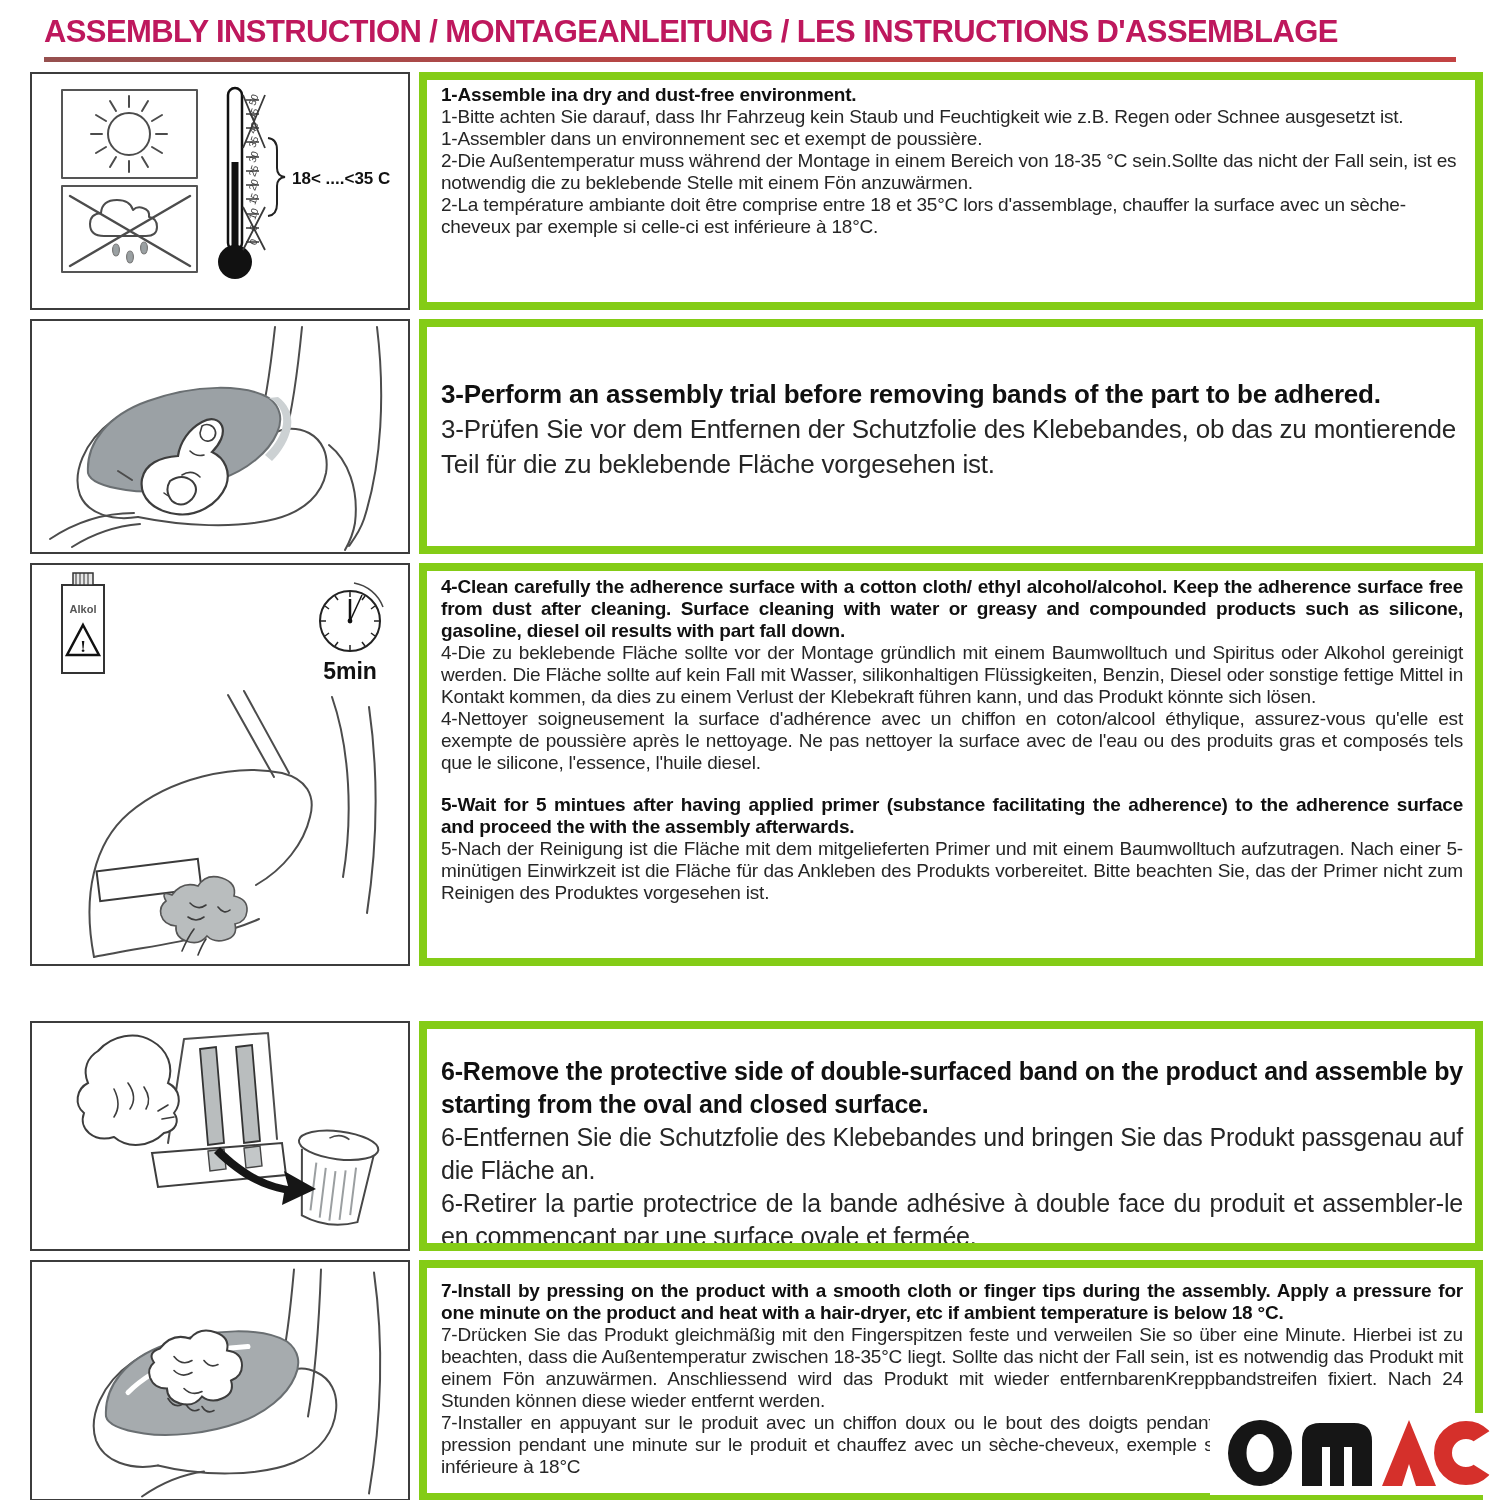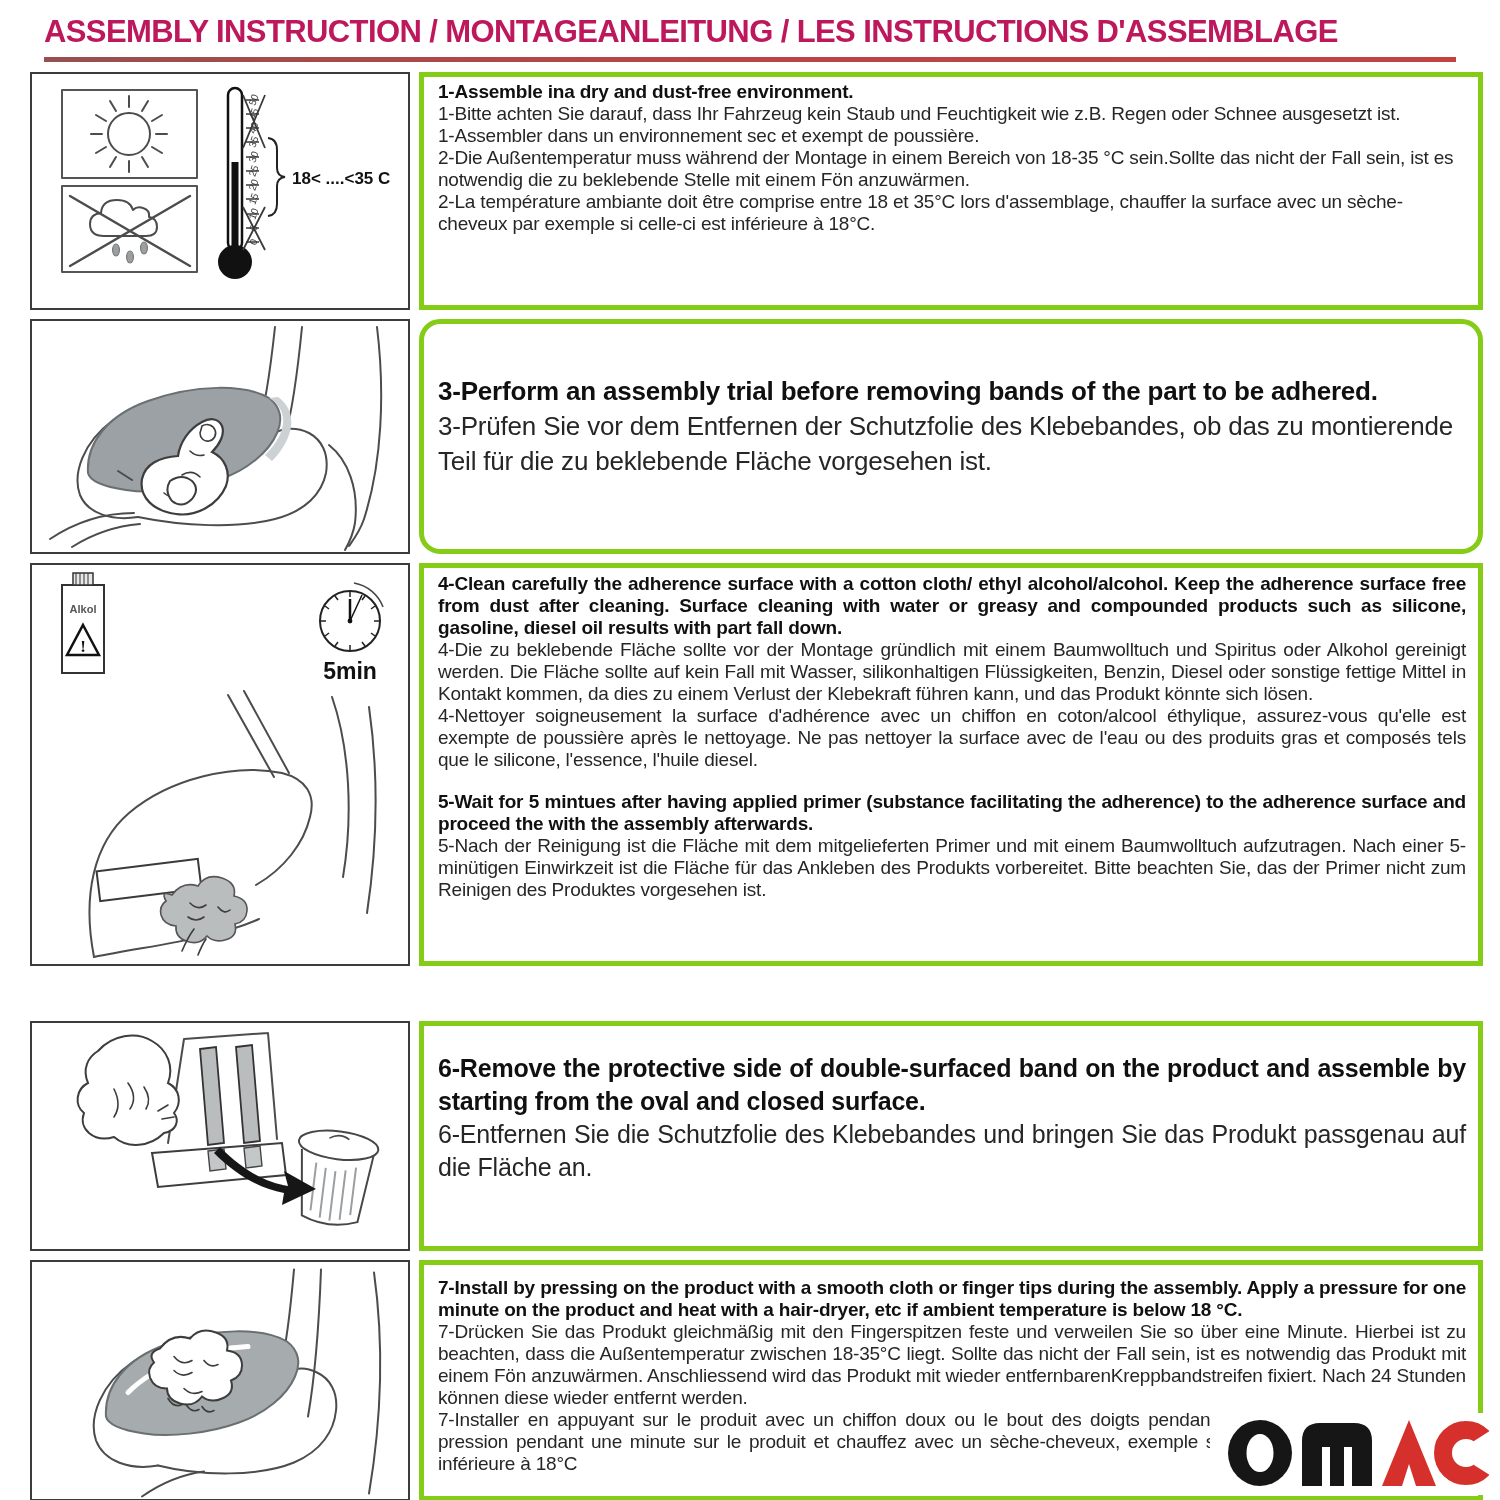--- a/index.html
+++ b/index.html
@@ -16,7 +16,7 @@
   
   .row{display:grid;grid-template-columns:380px 1fr;column-gap:9px;margin-bottom:9px;}
   .ibox{box-sizing:border-box;border:2px solid #3c3c3c;background:#fff;overflow:hidden;}
-  .tbox{box-sizing:border-box;border:5px solid #84cc16;background:#fff;overflow:hidden;
+  .tbox{box-sizing:border-box;border:8px solid #84cc16;background:#fff;overflow:hidden;
         padding:4px 12px 0 14px;}
   .row-1 .ibox,.row-1 .tbox{height:238px;}
   .row-2 .ibox,.row-2 .tbox{height:235px;}

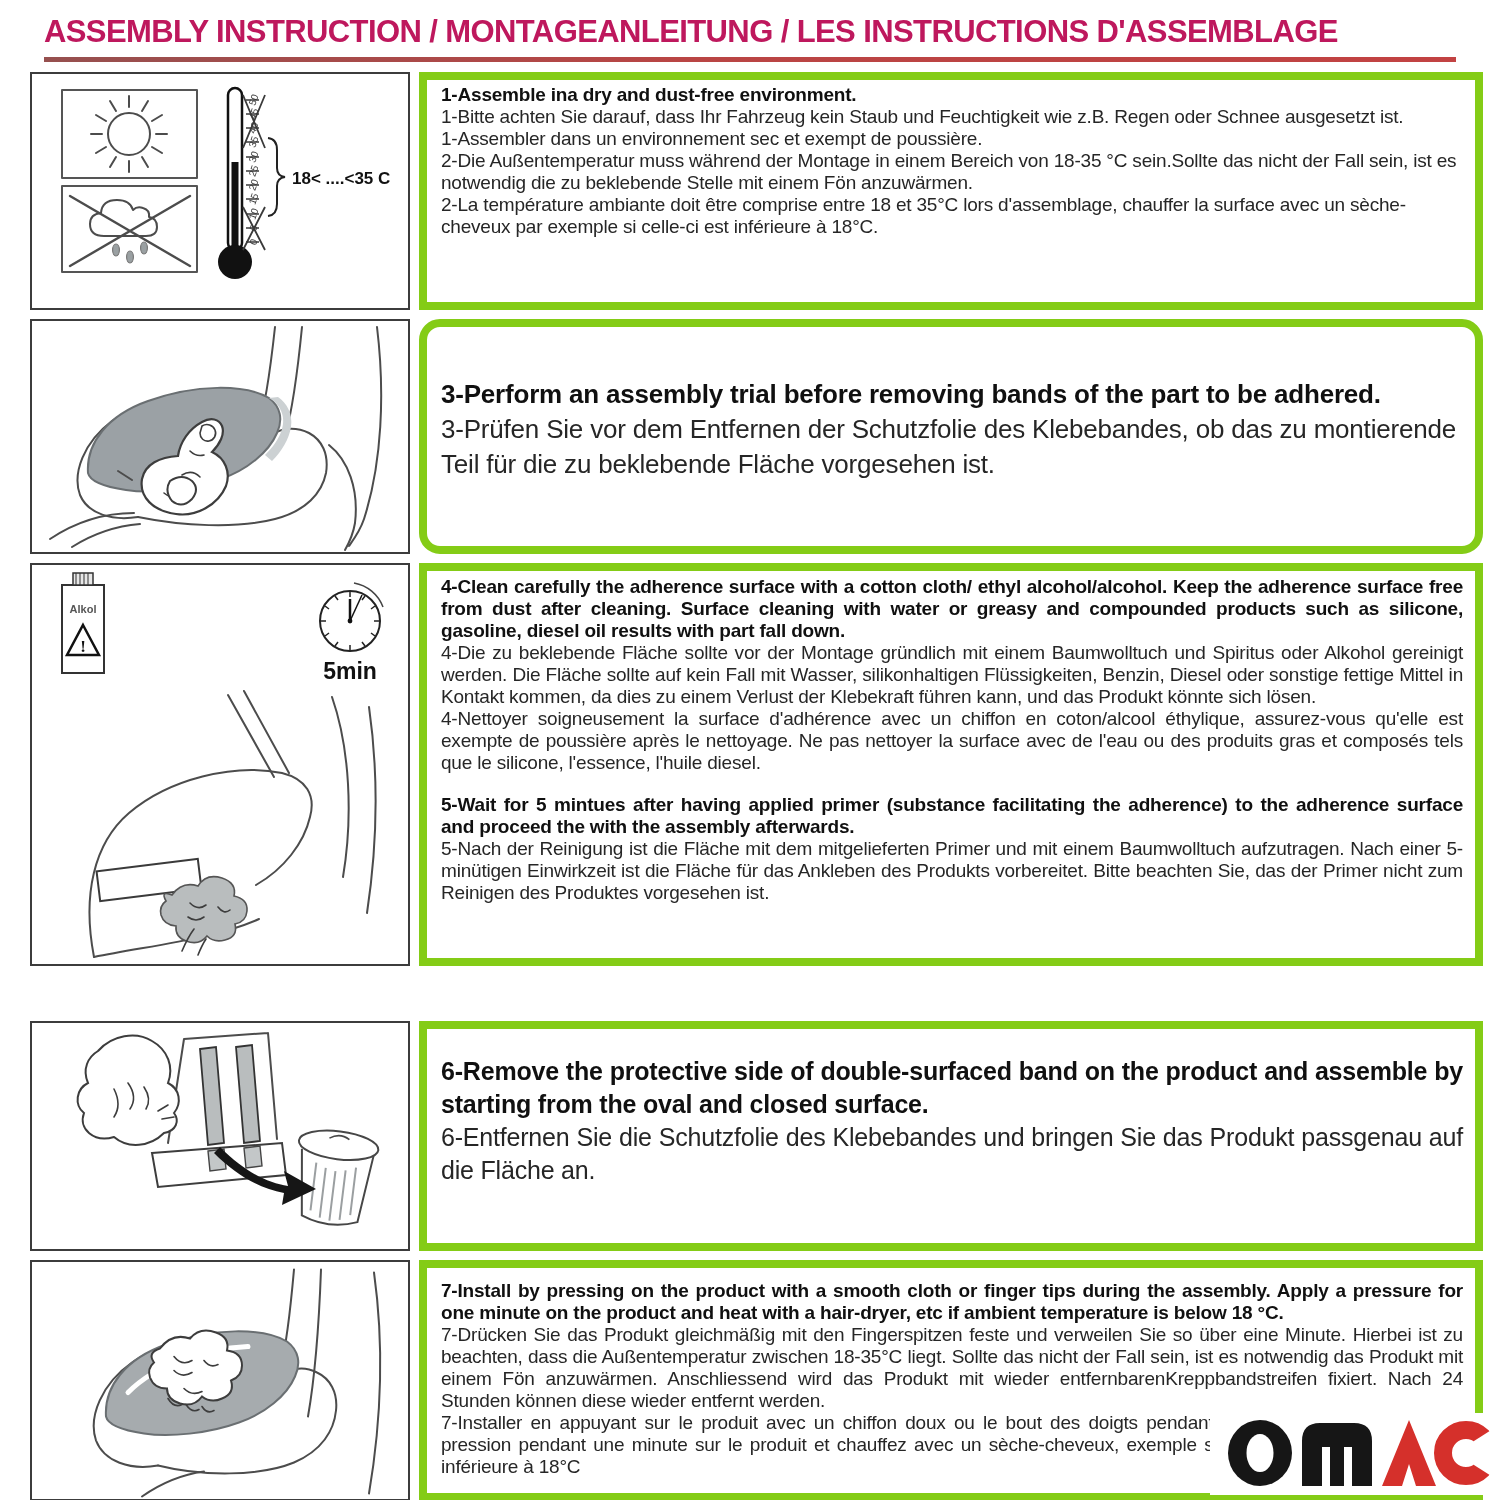--- a/index.html
+++ b/index.html
@@ -23,7 +23,7 @@
   .row-3 .ibox,.row-3 .tbox{height:403px;}
   .row-4 .ibox,.row-4 .tbox{height:230px;margin-top:46px;}
   .row-5 .ibox,.row-5 .tbox{height:241px;}
-  .row-2 .tbox{padding-top:50px;border-radius:21px;}
+  .row-2 .tbox{padding-top:50px;}
   .row-3 .tbox{padding-top:5px;}
   .row-4 .tbox{padding-top:26px;}
   .row-5 .tbox{padding-top:12px;}

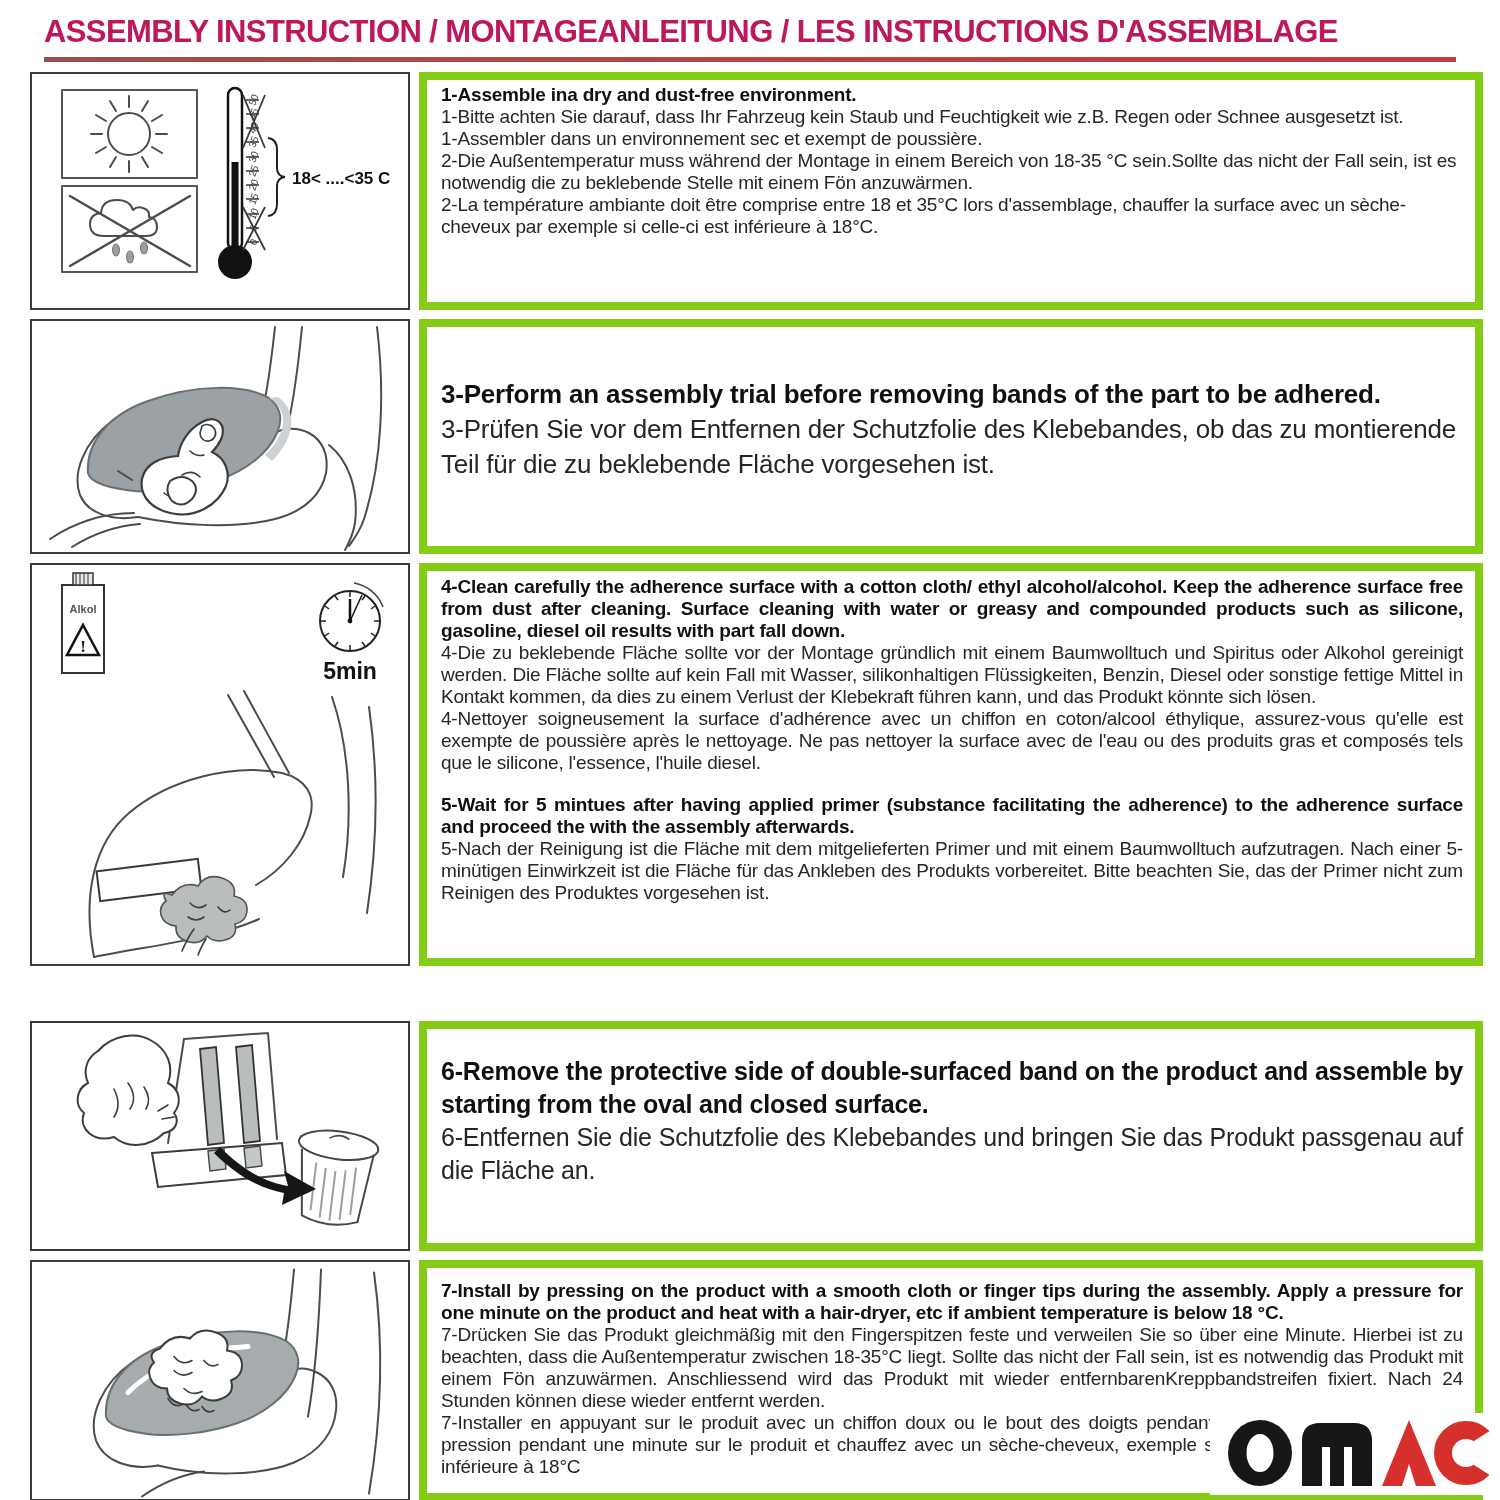--- a/index.html
+++ b/index.html
@@ -214,6 +214,7 @@
     <div class="tbox sz-l jus">
       <p class="bold">6-Remove the protective side of double-surfaced band on the product and assemble by starting from the oval and closed surface.</p>
       <p>6-Entfernen Sie die Schutzfolie des Klebebandes und bringen Sie das Produkt passgenau auf die Fläche an.</p>
+      <p>6-Retirer la partie protectrice de la bande adhésive à double face du produit et assembler-le en commençant par une surface ovale et fermée.</p>
     </div>
   </div>
 

